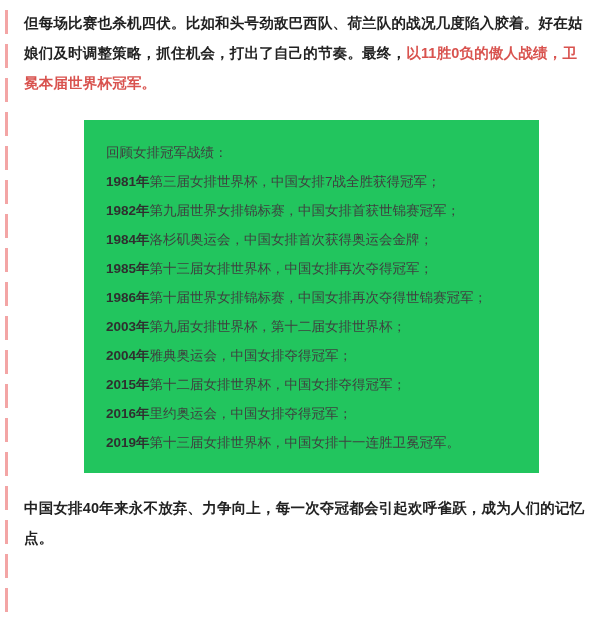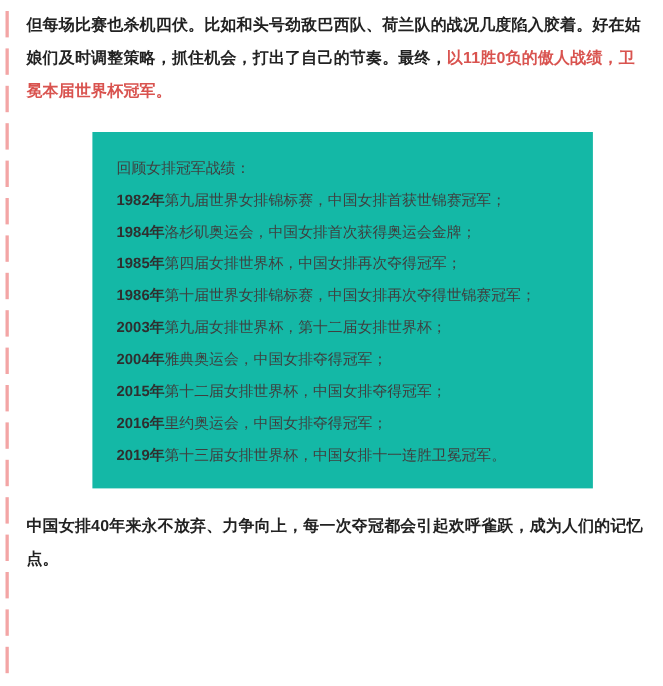--- a/index.html
+++ b/index.html
@@ -62,7 +62,7 @@
   .box {
     margin: 22px 0 20px 60px;
     width: 455px;
-    background: #14b8a6;
+    background: #22c55e;
     box-sizing: border-box;
     padding: 18px 20px 16px 22px;
   }

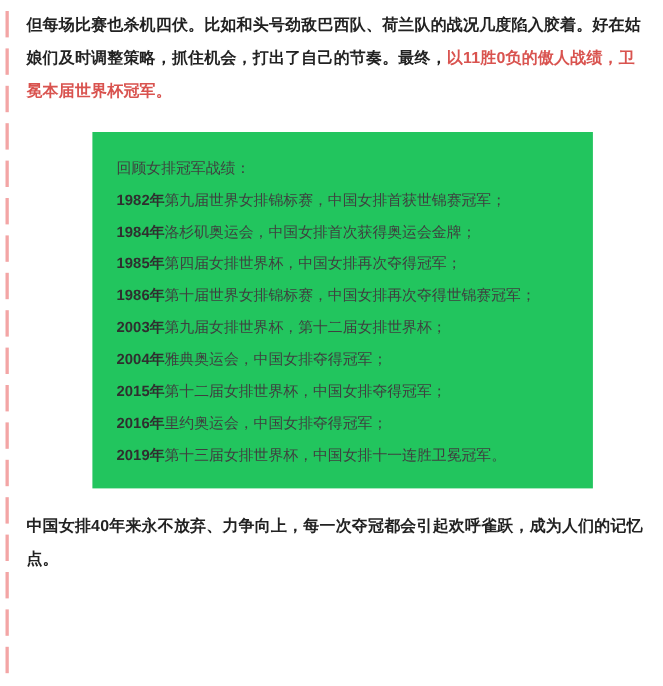--- a/index.html
+++ b/index.html
@@ -117,6 +117,7 @@
 
     <div class="box">
       <div class="line">回顾女排冠军战绩：</div>
+      <div class="line"><span class="yr">1981年</span><span>第三届女排世界杯，中国女排7战全胜获得冠军；</span></div>
       <div class="line"><span class="yr">1982年</span><span>第九届世界女排锦标赛，中国女排首获世锦赛冠军；</span></div>
       <div class="line"><span class="yr">1984年</span><span>洛杉矶奥运会，中国女排首次获得奥运会金牌；</span></div>
       <div class="line"><span class="yr">1985年</span><span>第四届女排世界杯，中国女排再次夺得冠军；</span></div>

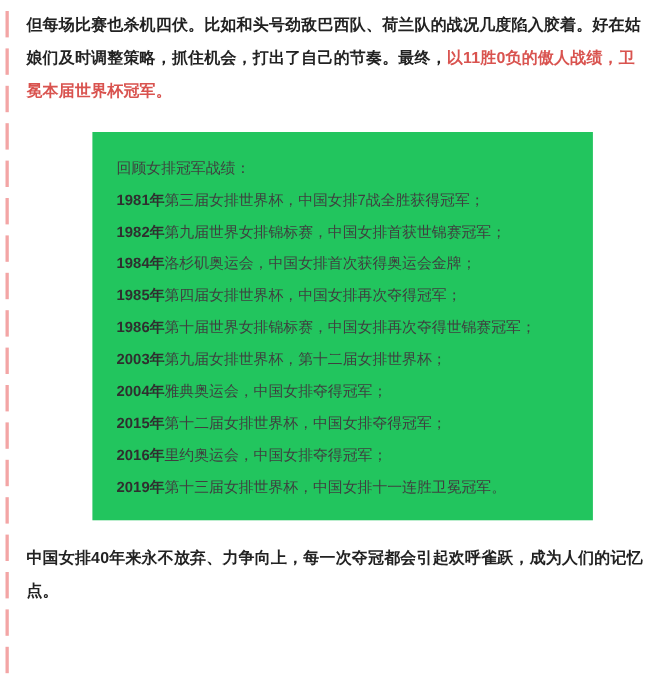--- a/index.html
+++ b/index.html
@@ -120,7 +120,7 @@
       <div class="line"><span class="yr">1981年</span><span>第三届女排世界杯，中国女排7战全胜获得冠军；</span></div>
       <div class="line"><span class="yr">1982年</span><span>第九届世界女排锦标赛，中国女排首获世锦赛冠军；</span></div>
       <div class="line"><span class="yr">1984年</span><span>洛杉矶奥运会，中国女排首次获得奥运会金牌；</span></div>
-      <div class="line"><span class="yr">1985年</span><span>第四届女排世界杯，中国女排再次夺得冠军；</span></div>
+      <div class="line"><span class="yr">1985年</span><span>第十三届女排世界杯，中国女排再次夺得冠军；</span></div>
       <div class="line"><span class="yr">1986年</span><span>第十届世界女排锦标赛，中国女排再次夺得世锦赛冠军；</span></div>
       <div class="line"><span class="yr">2003年</span><span>第九届女排世界杯，第十二届女排世界杯；</span></div>
       <div class="line"><span class="yr">2004年</span><span>雅典奥运会，中国女排夺得冠军；</span></div>

